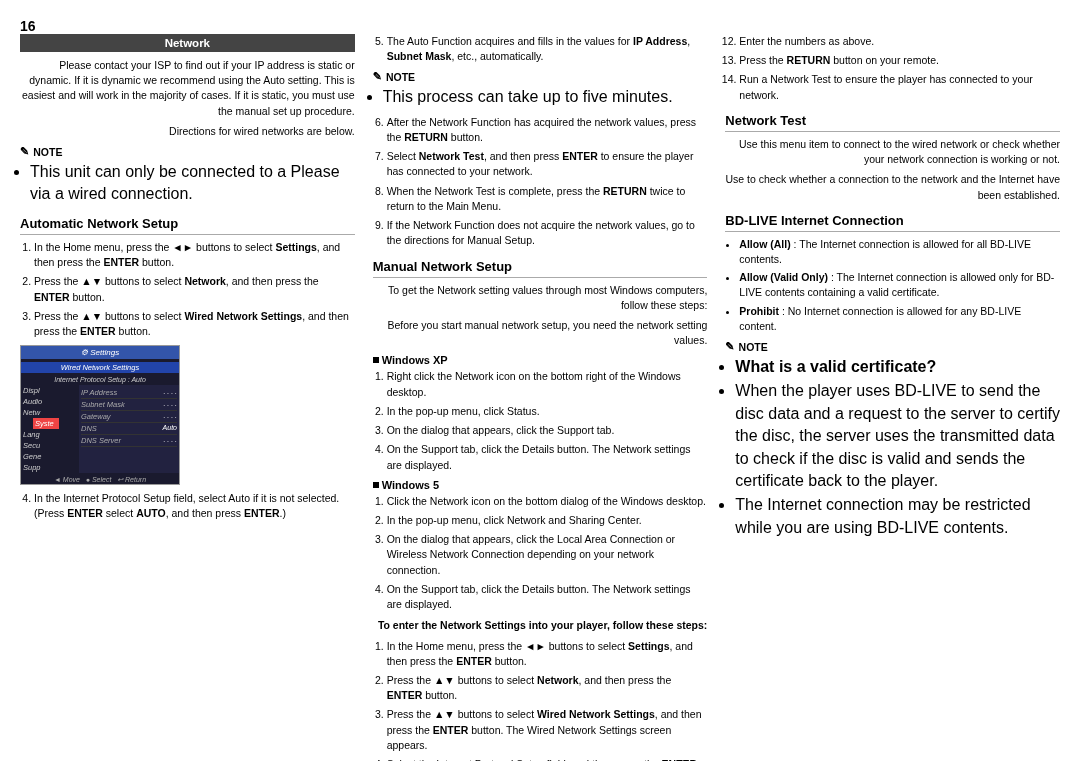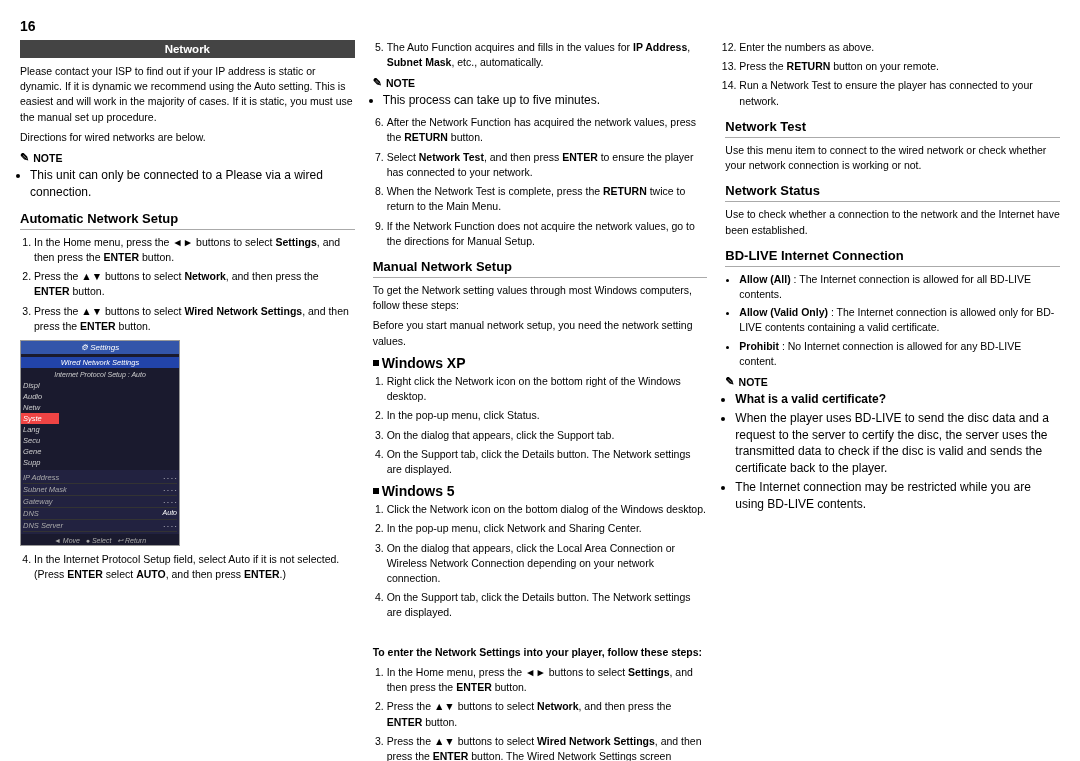--- a/index.html
+++ b/index.html
@@ -16,7 +16,6 @@
     .page-number {
       font-size: 14px;
       font-weight: bold;
-      margin-bottom: 6px;
     }
 
     .three-col {

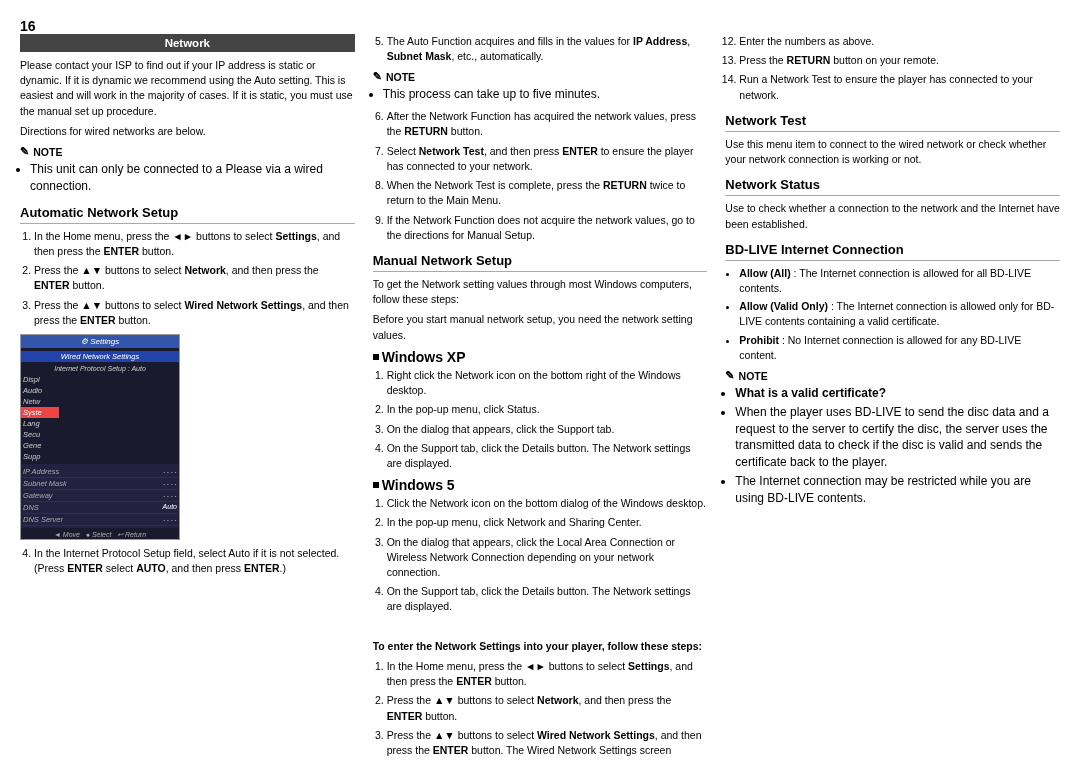--- a/index.html
+++ b/index.html
@@ -49,6 +49,7 @@
     p {
       margin-bottom: 5px;
       line-height: 1.45;
+      text-align: right;
     }
 
     ol {

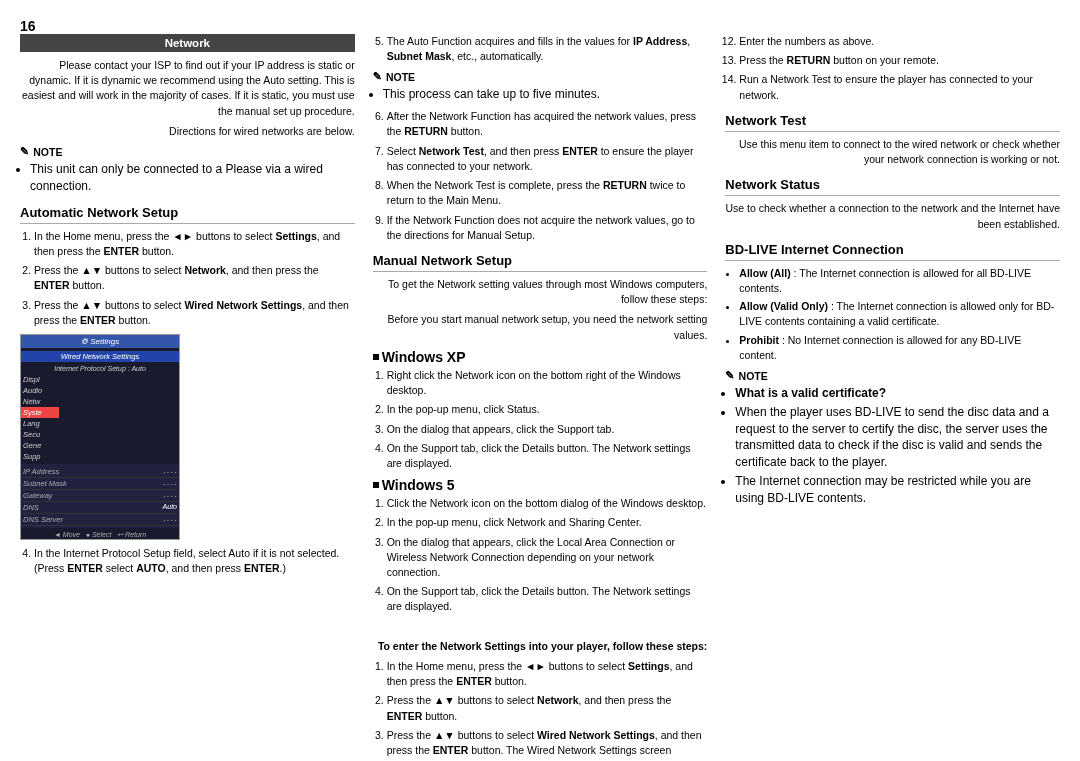--- a/index.html
+++ b/index.html
@@ -97,7 +97,7 @@
 
     .note-list li {
       list-style-type: disc;
-      font-size: 12px;
+      font-size: 16px;
       line-height: 1.4;
       margin-bottom: 2px;
     }

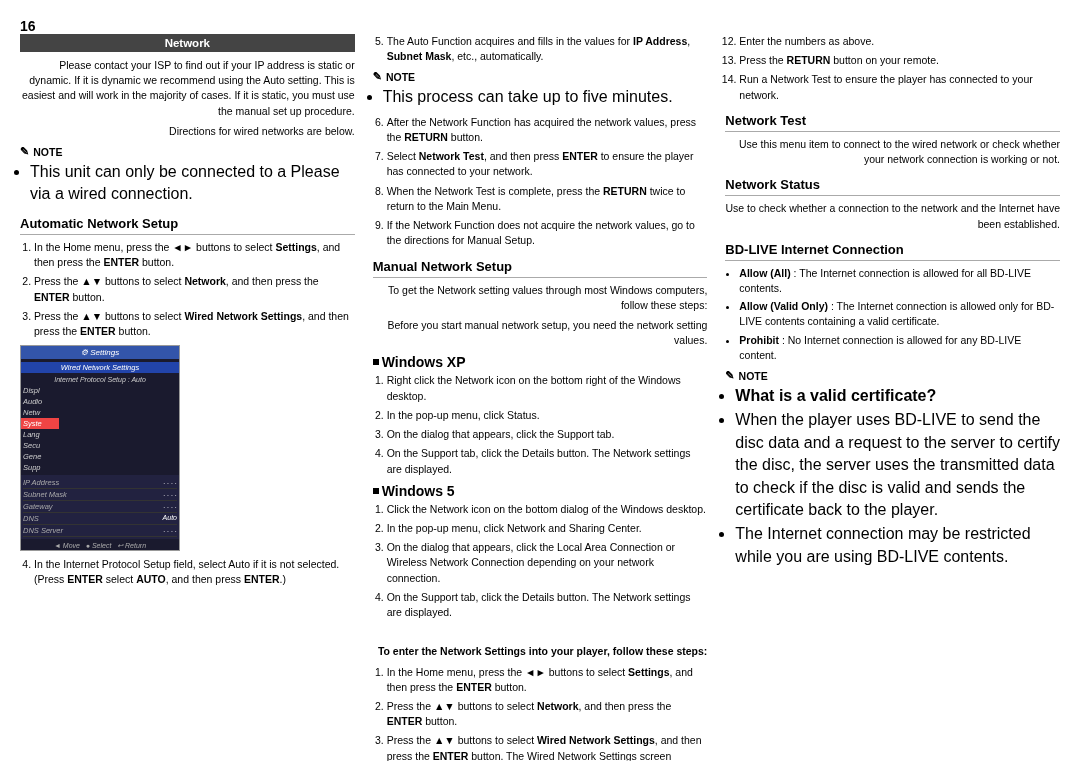--- a/index.html
+++ b/index.html
@@ -341,7 +341,6 @@
     <div class="section-title">Network Test</div>
     <p>Use this menu item to connect to the wired network or check whether your network connection is working or not.</p>
 
-    <div class="section-title">Network Status</div>
     <p>Use to check whether a connection to the network and the Internet have been established.</p>
 
     <div class="section-title">BD-LIVE Internet Connection</div>

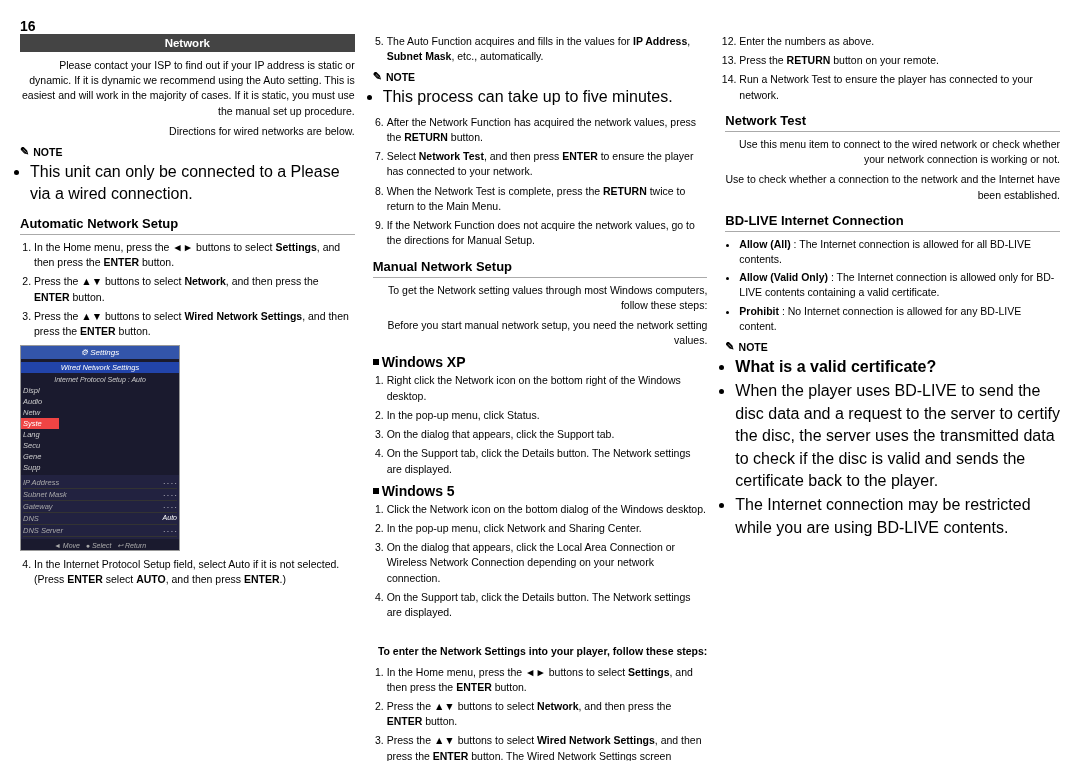--- a/index.html
+++ b/index.html
@@ -171,7 +171,7 @@
     }
 
     .windows-label {
-      font-size: 14px;
+      font-size: 11px;
       font-weight: bold;
       display: flex;
       align-items: center;

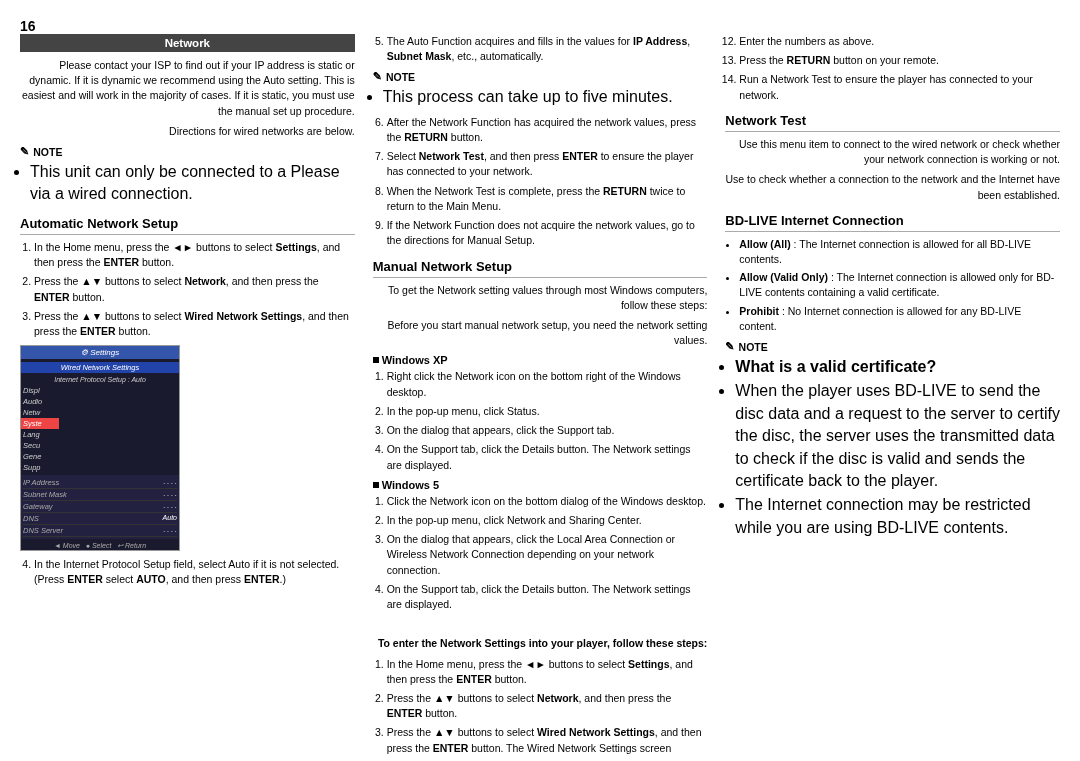--- a/index.html
+++ b/index.html
@@ -123,8 +123,7 @@
 
     .settings-mockup .sm-body {
       display: flex;
-      gap: 2px;
-      flex-direction: column;
+      gap: 20px;
     }
 
     .settings-mockup .sm-left {

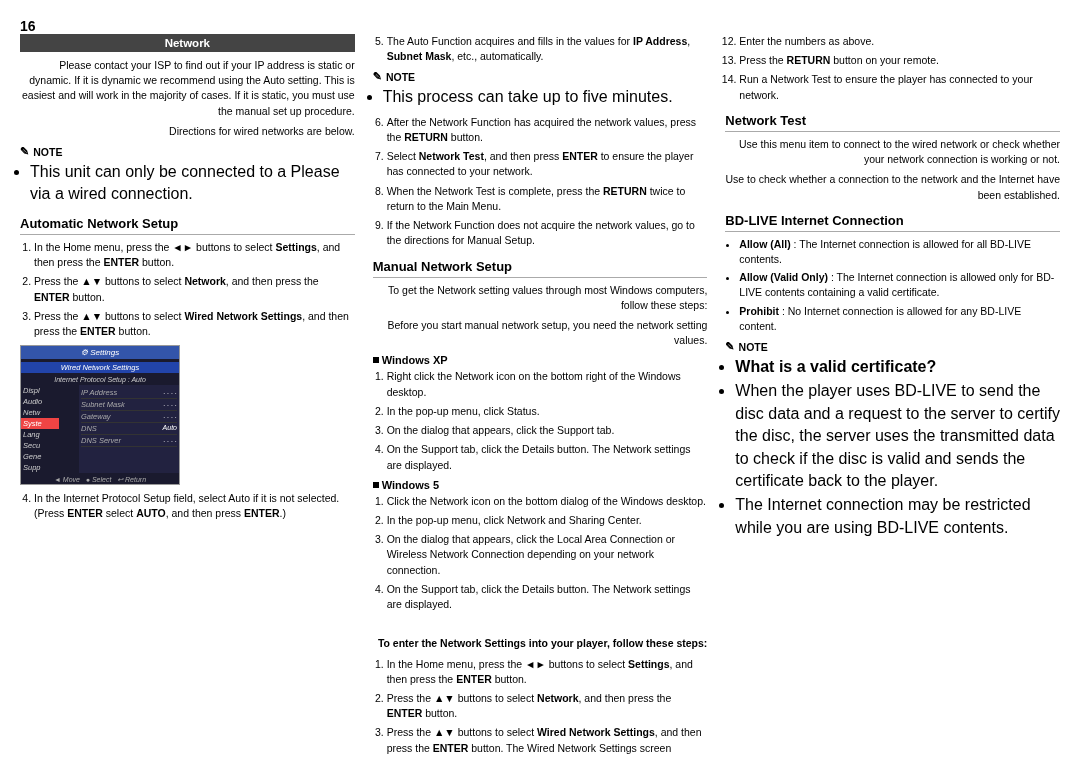--- a/index.html
+++ b/index.html
@@ -139,6 +139,7 @@
     .settings-mockup .sm-left-item.active {
       background: #ef4444;
       color: #fff;
+      margin-left: 12px;
     }
 
     .settings-mockup .sm-right {

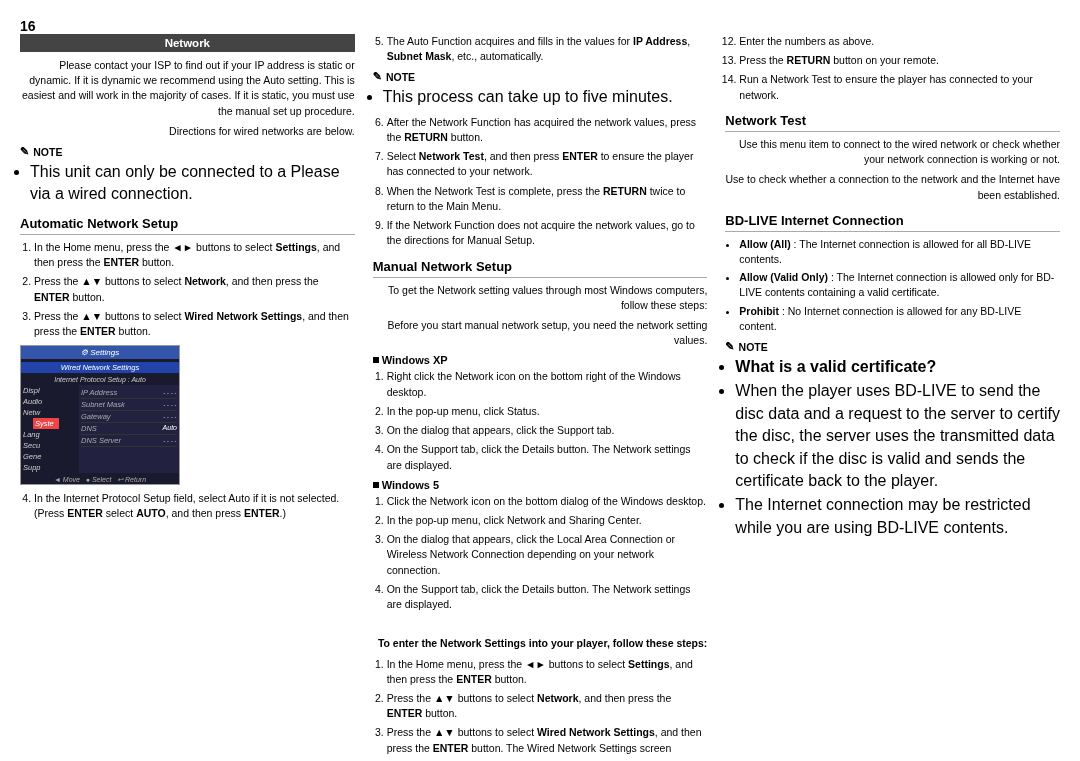--- a/index.html
+++ b/index.html
@@ -320,7 +320,7 @@
       <li>On the Support tab, click the Details button. The Network settings are displayed.</li>
     </ol>
 
-    <p style="font-weight:bold; margin-top:24px;">To enter the Network Settings into your player, follow these steps:</p>
+    <p style="font-weight:bold; margin-top:6px;">To enter the Network Settings into your player, follow these steps:</p>
 
     <ol>
       <li>In the Home menu, press the <span class="bold-text">◄►</span> buttons to select <span class="bold-text">Settings</span>, and then press the <span class="bold-text">ENTER</span> button.</li>

